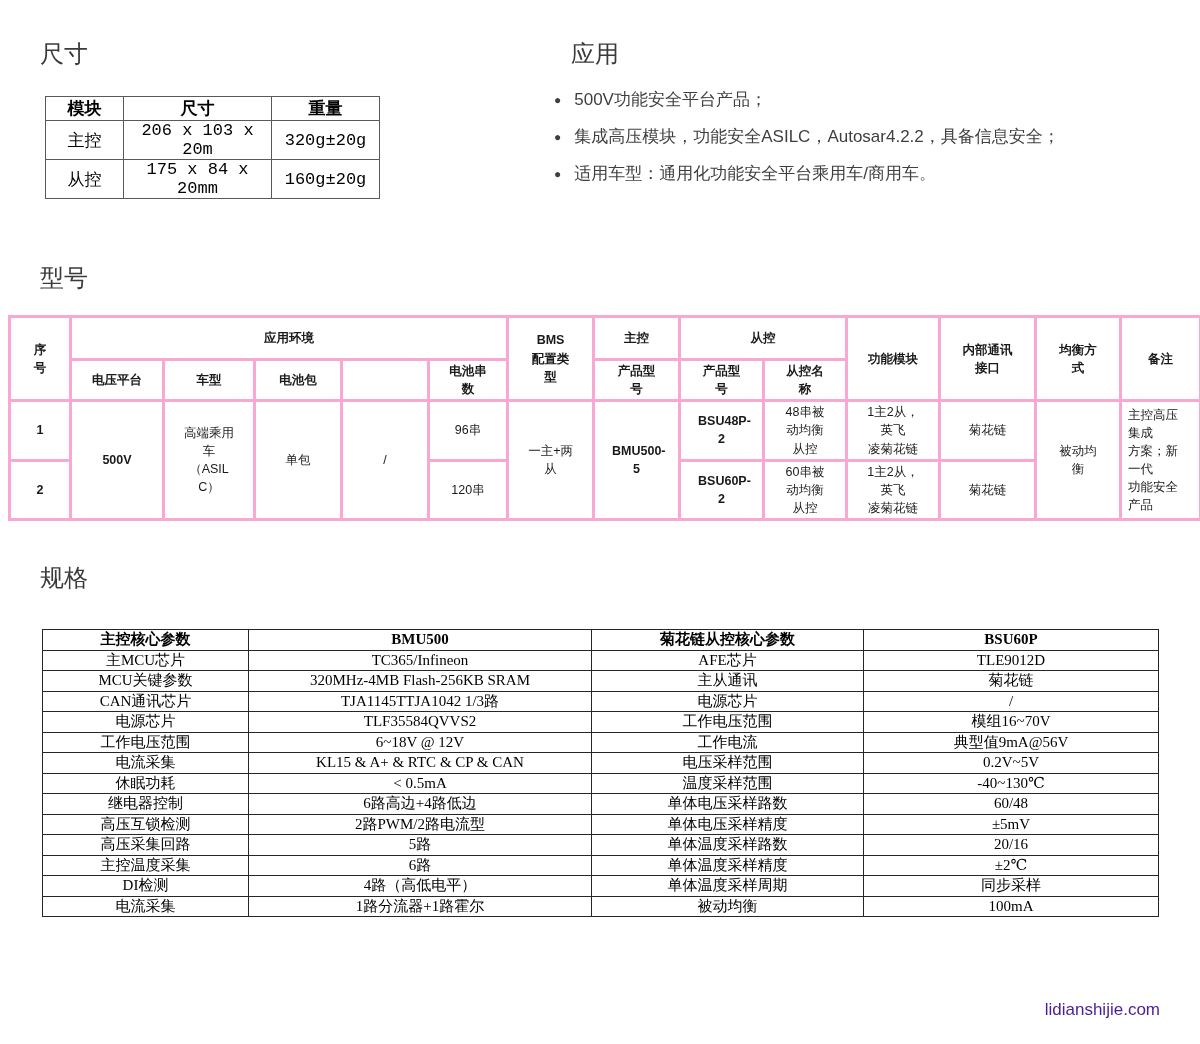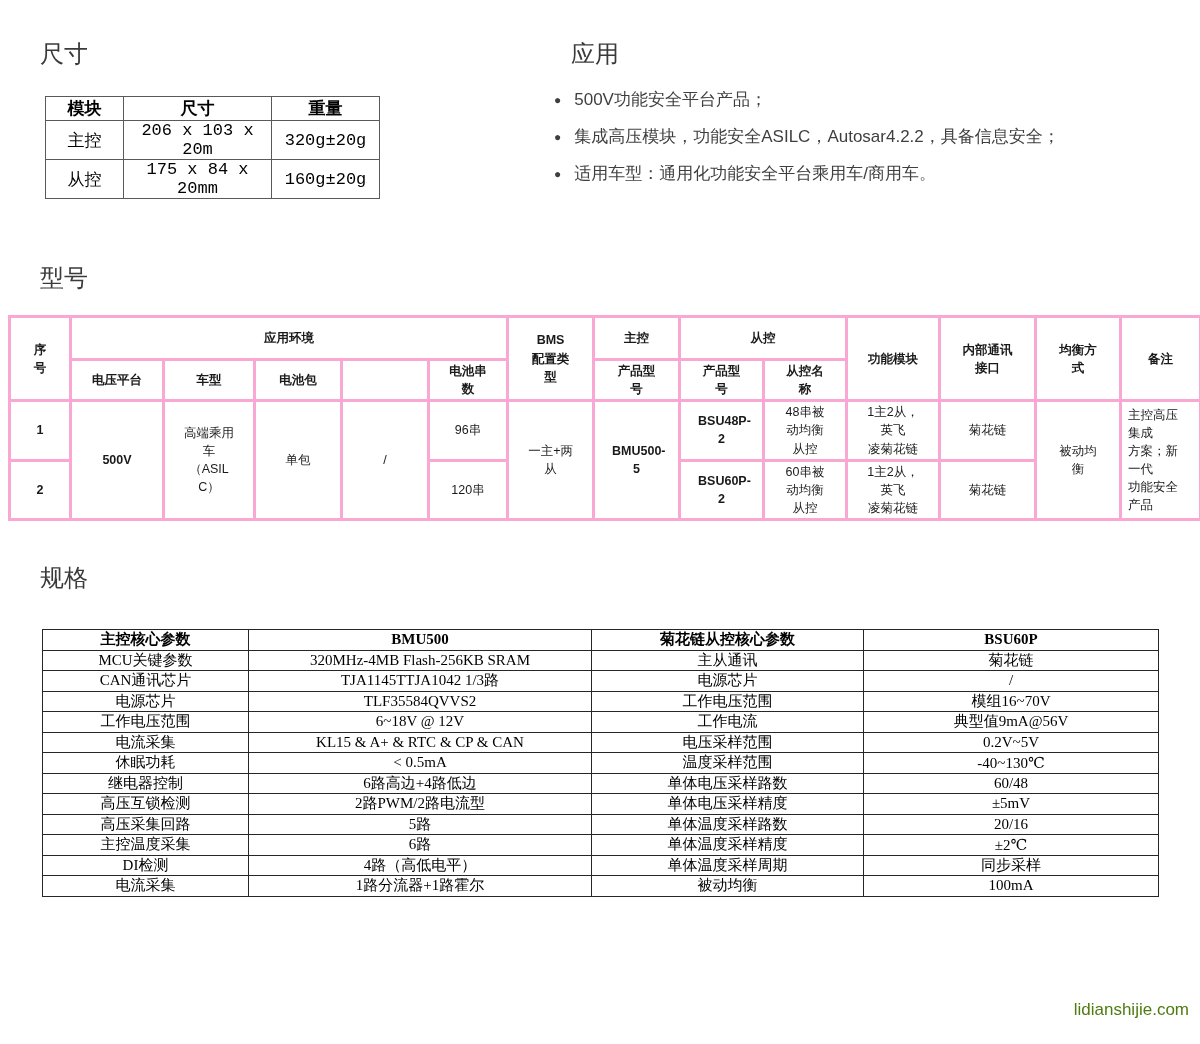--- a/index.html
+++ b/index.html
@@ -224,6 +224,12 @@
   </thead>
   <tbody>
       <tr>
+        <td>主MCU芯片</td>
+        <td>TC365/Infineon</td>
+        <td>AFE芯片</td>
+        <td>TLE9012D</td>
+      </tr>
+      <tr>
         <td>MCU关键参数</td>
         <td>320MHz-4MB Flash-256KB SRAM</td>
         <td>主从通讯</td>

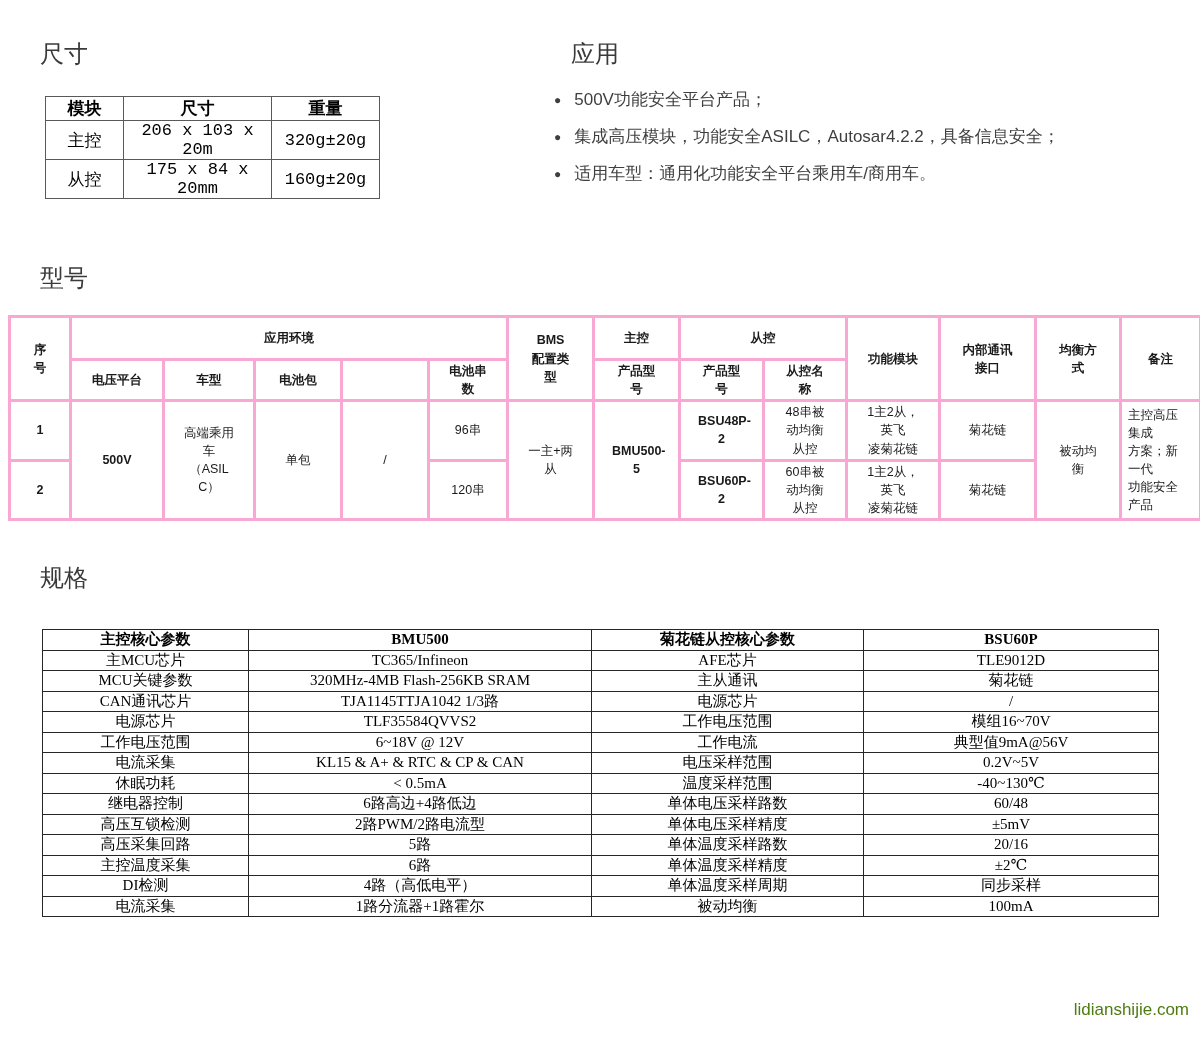--- a/index.html
+++ b/index.html
@@ -76,8 +76,8 @@
 
   
   .footer-link {
-    position:absolute; top:1000px; right:11px;
-    font-size:17px; color:#4d7c0f; text-decoration:none;
+    position:absolute; top:1000px; right:40px;
+    font-size:17px; color:#4c1d95; text-decoration:none;
   }
 </style>
 </head>

